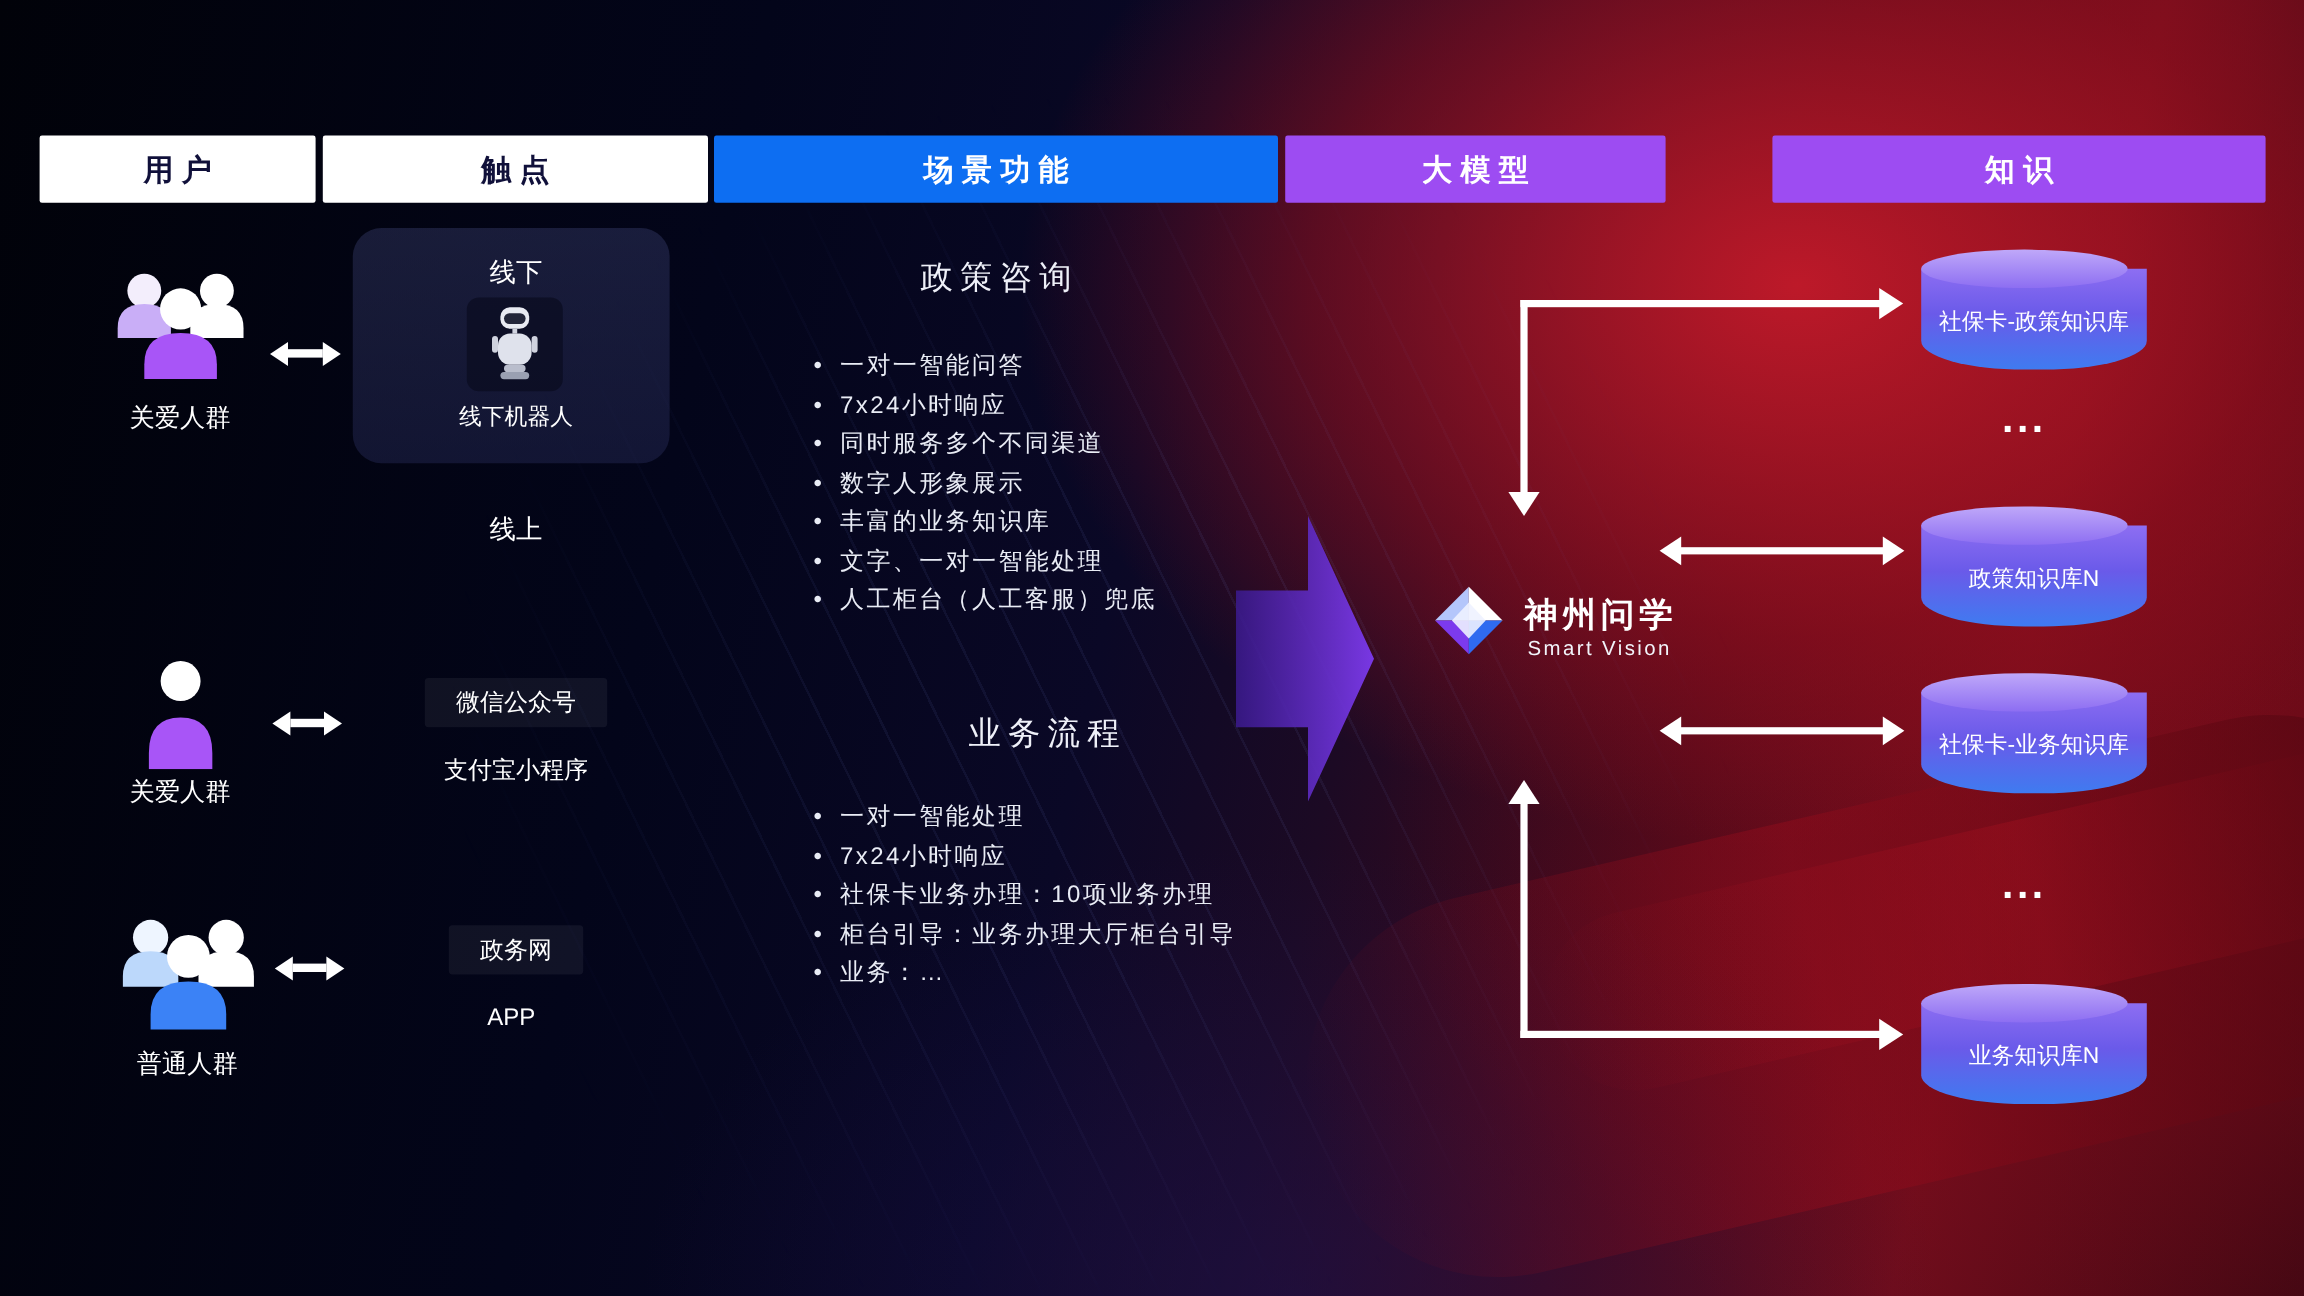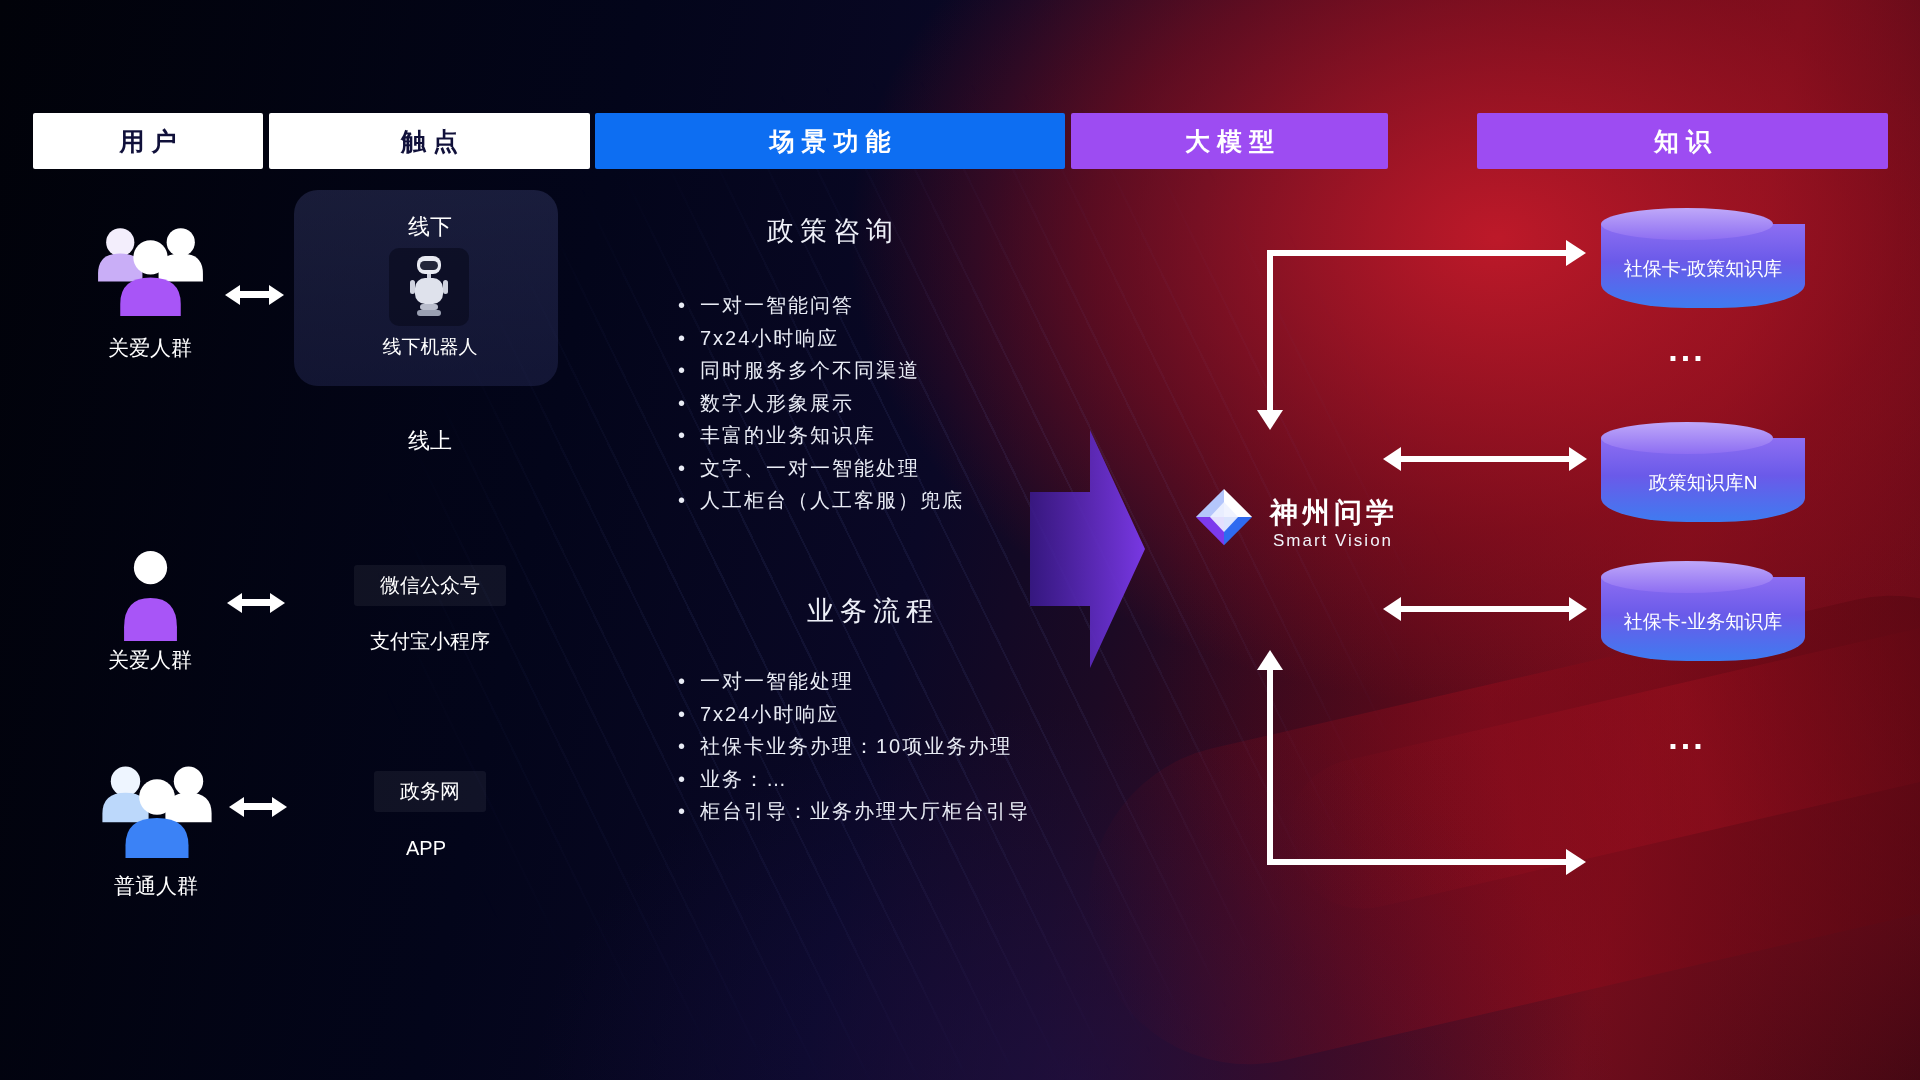--- a/index.html
+++ b/index.html
@@ -72,7 +72,7 @@
   .logo-sub  { position:absolute; left:1273px; top:531px; font-size:17px; letter-spacing:2px; color:#f2f4fa; }
 
   
-  .db { position:absolute; left:1601px; width:204px; height:100px; }
+  .db { position:absolute; left:1601px; width:188px; height:100px; }
   .db .cyl-body { position:absolute; left:0; right:0; top:16px; bottom:0;
     background:linear-gradient(180deg,#8d6ef2 0%, #6a5ae9 45%, #3f7bf0 100%);
     border-radius:0 0 86px 86px / 0 0 24px 24px; }

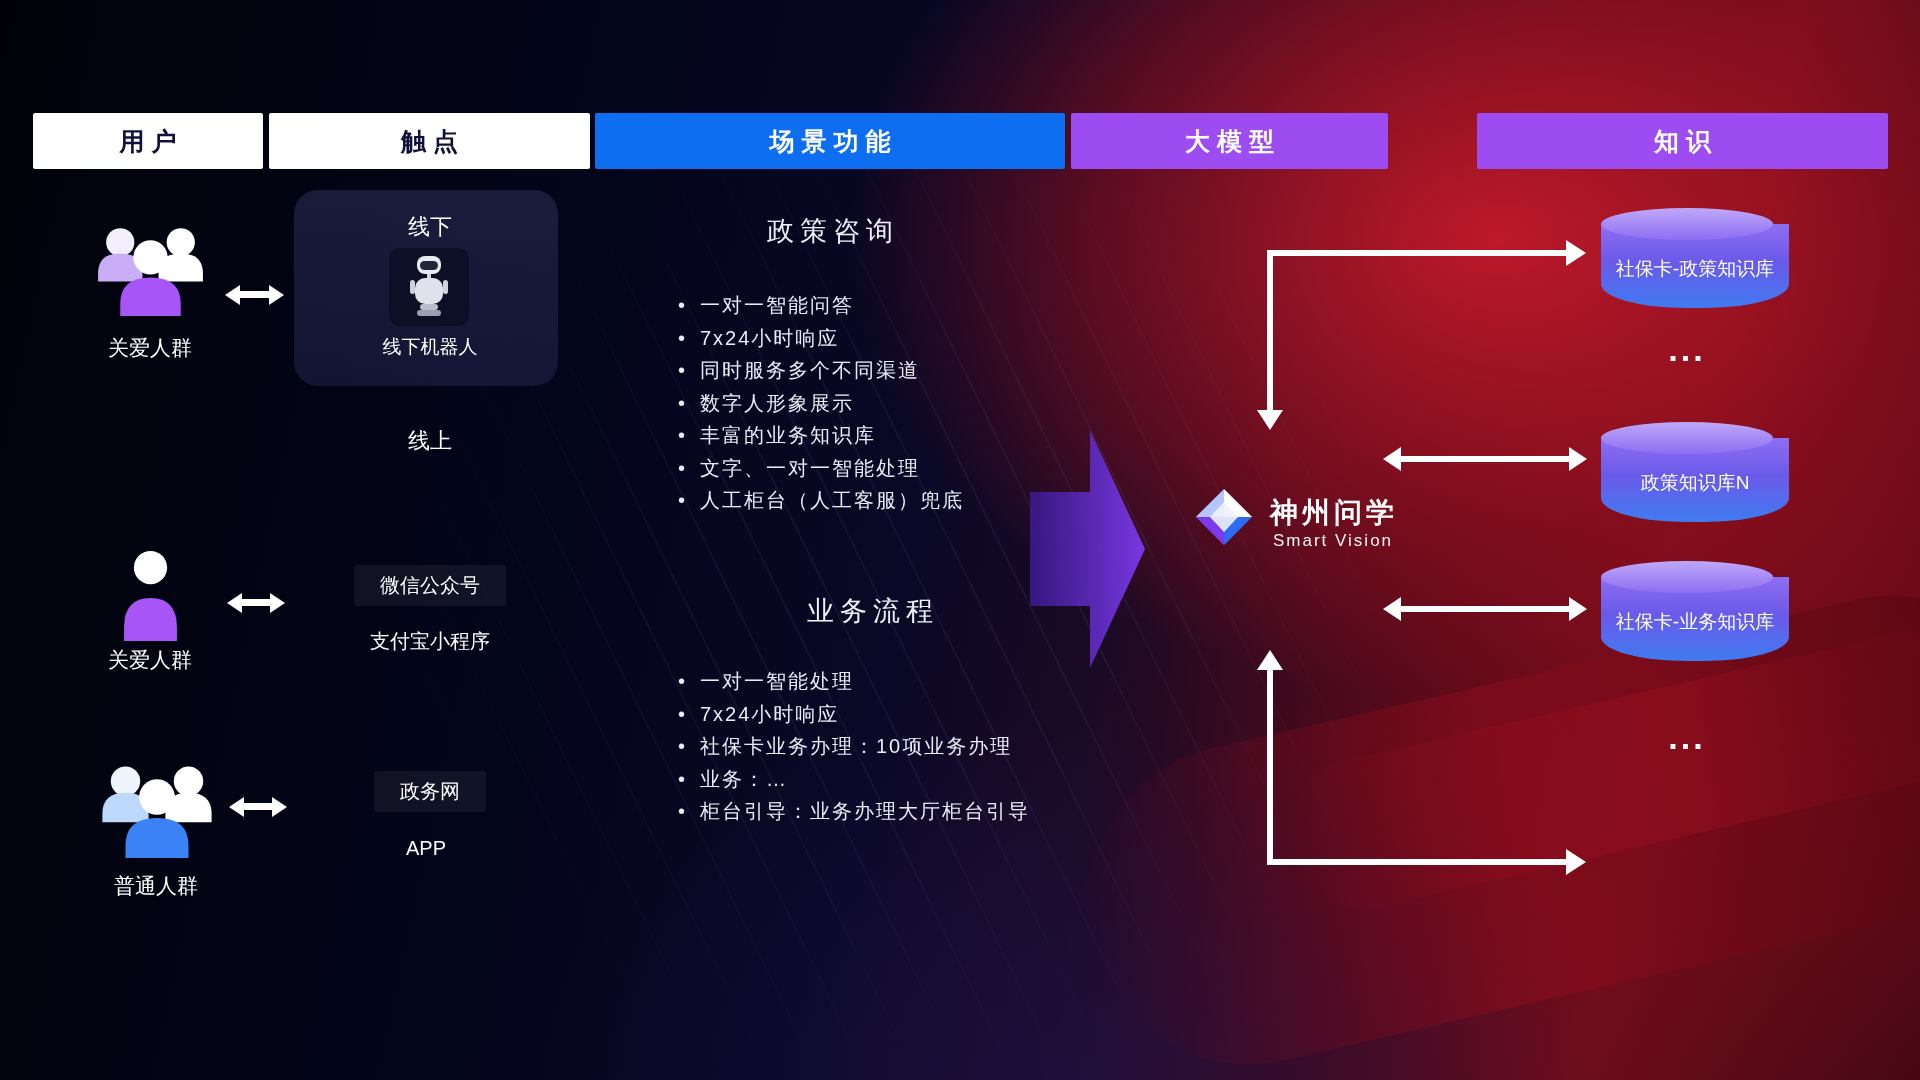--- a/index.html
+++ b/index.html
@@ -171,8 +171,8 @@
     <li>一对一智能处理</li>
     <li>7x24小时响应</li>
     <li>社保卡业务办理：10项业务办理</li>
+    <li>柜台引导：业务办理大厅柜台引导</li>
     <li>业务：…</li>
-    <li>柜台引导：业务办理大厅柜台引导</li>
   </ul>
 
   <div style="position:absolute; left:1030px; top:430px;">

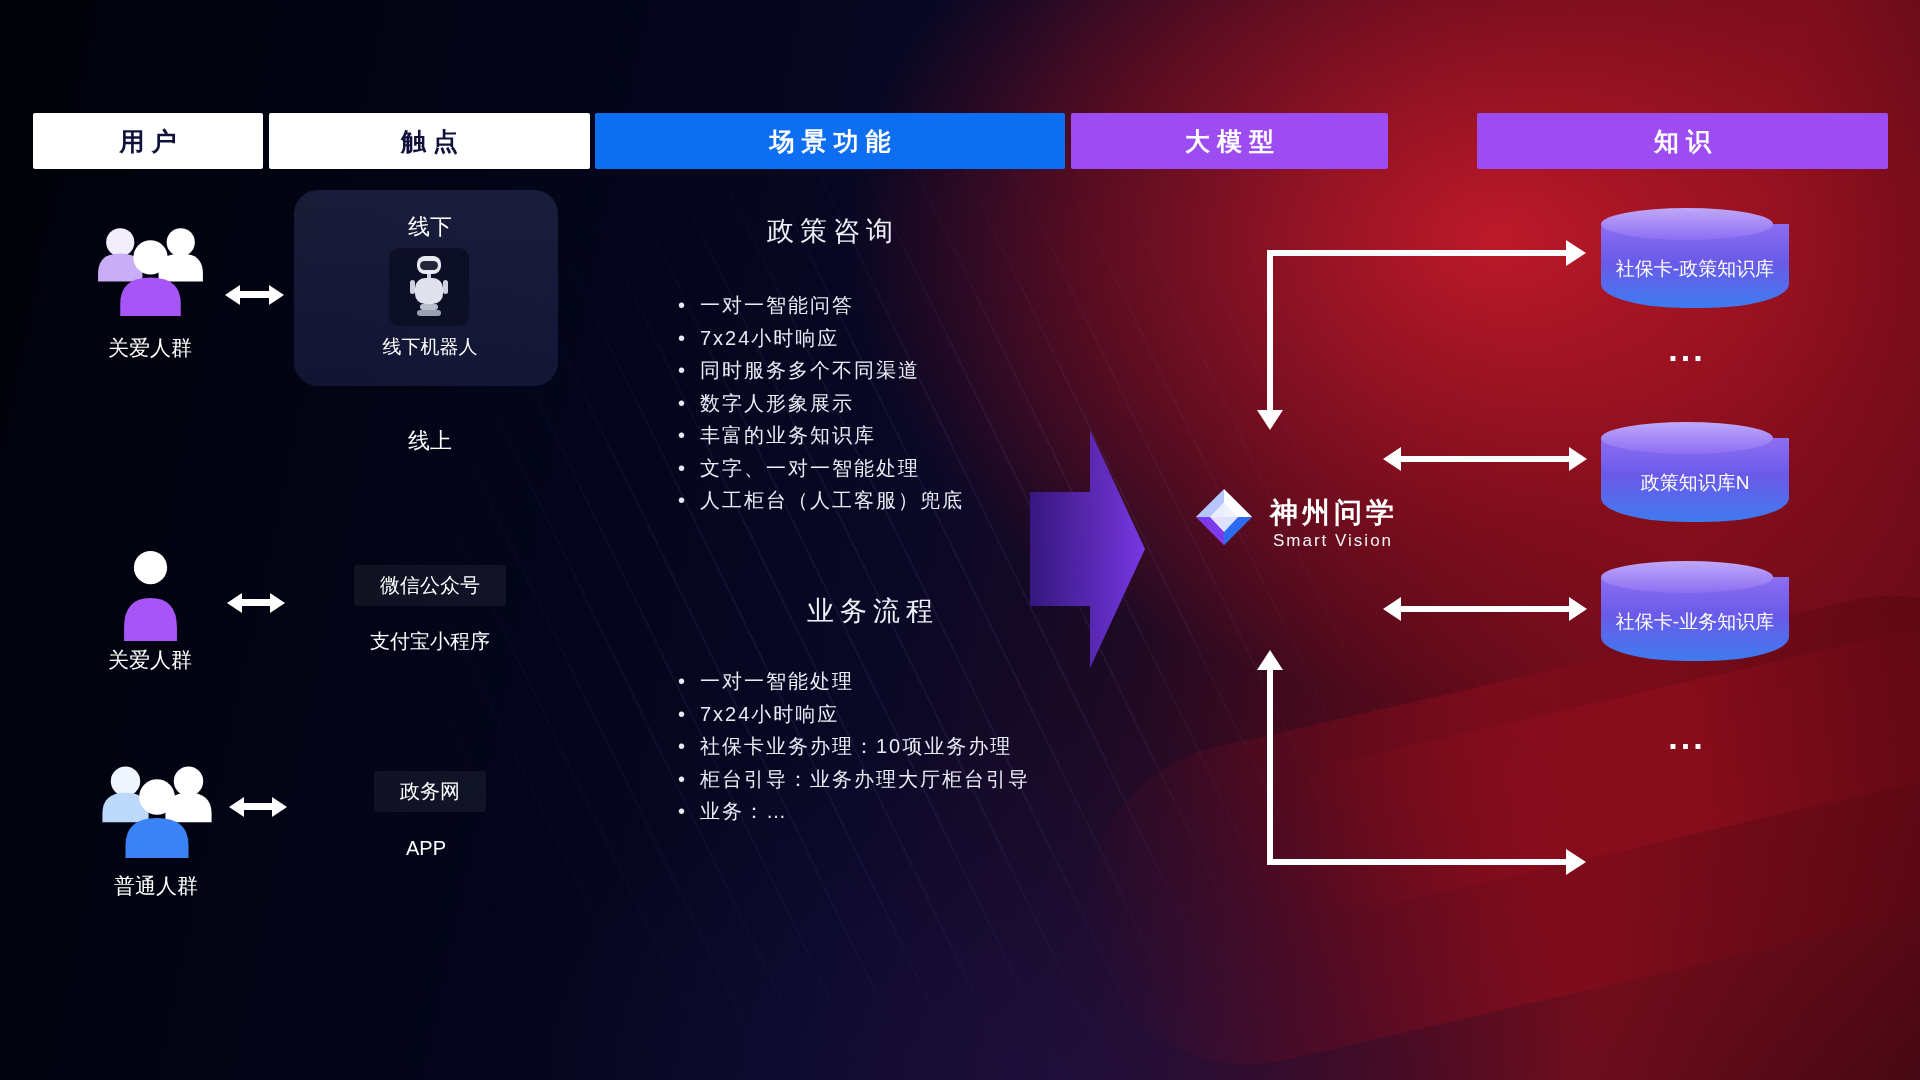--- a/index.html
+++ b/index.html
@@ -229,6 +229,11 @@
     <div class="db-label">社保卡-业务知识库</div>
   </div>
   <div class="ellipsis" style="left:1687px; top:718px;">...</div>
+  <div class="db" style="top:820px;">
+    <div class="cyl-body"></div>
+    <div class="cyl-top"></div>
+    <div class="db-label">业务知识库N</div>
+  </div>
 </div>
 
 </body></html>

